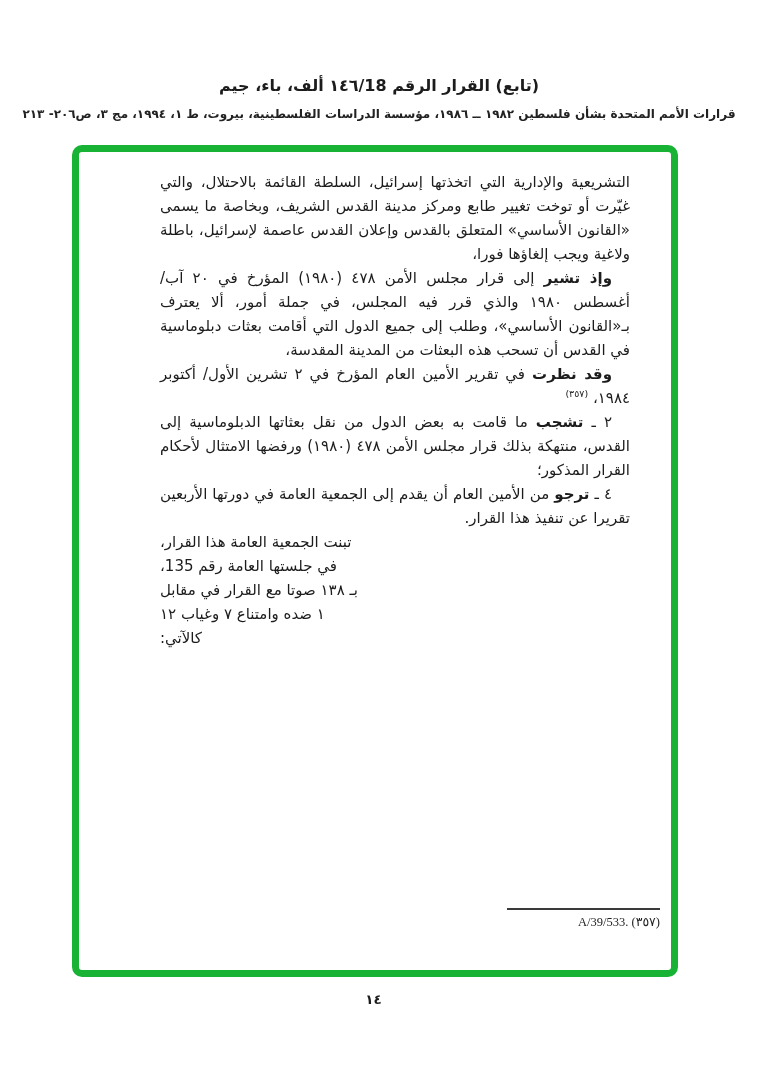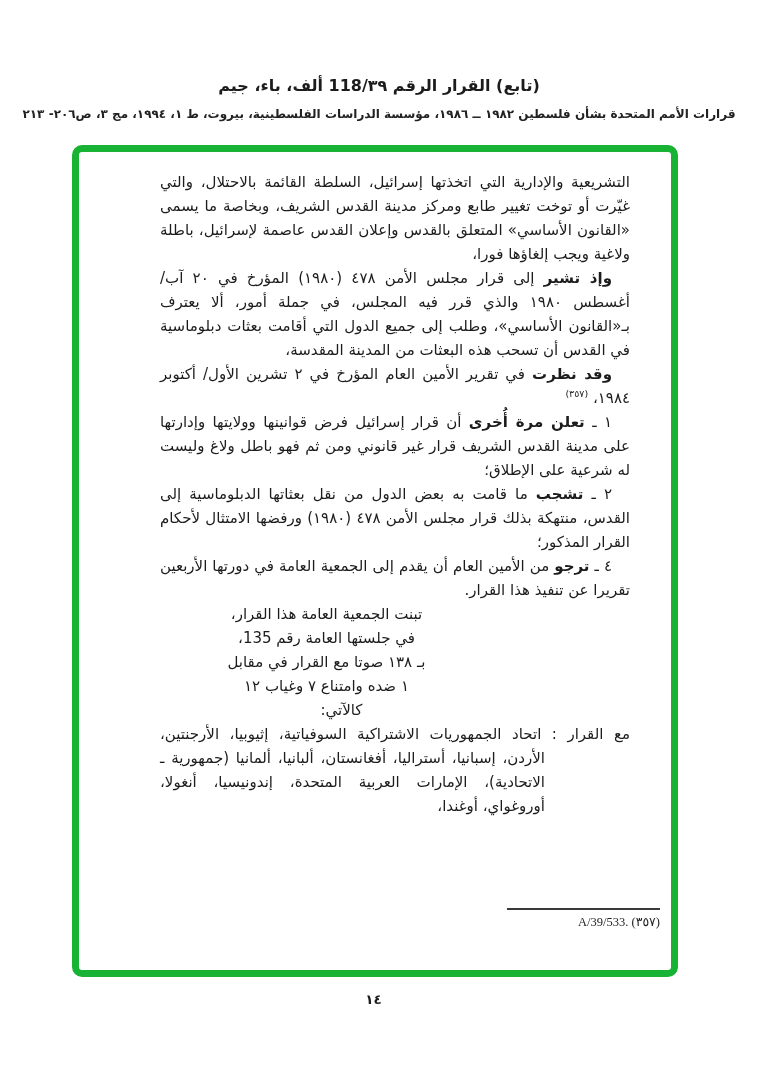--- a/index.html
+++ b/index.html
@@ -48,7 +48,7 @@
 </head>
 <body>
 
-<div class="hdr-title">(تابع) القرار الرقم 118/٣٩ ألف، باء، جيم</div>
+<div class="hdr-title">(تابع) القرار الرقم ١٤٦/18 ألف، باء، جيم</div>
 <div class="hdr-source">قرارات الأمم المتحدة بشأن فلسطين ١٩٨٢ ــ ١٩٨٦، مؤسسة الدراسات الفلسطينية، بيروت، ط ١، ١٩٩٤، مج ٣، ص٢٠٦- ٢١٣</div>
 
 <div class="frame" style="border-color: rgb(24, 178, 52);"></div>

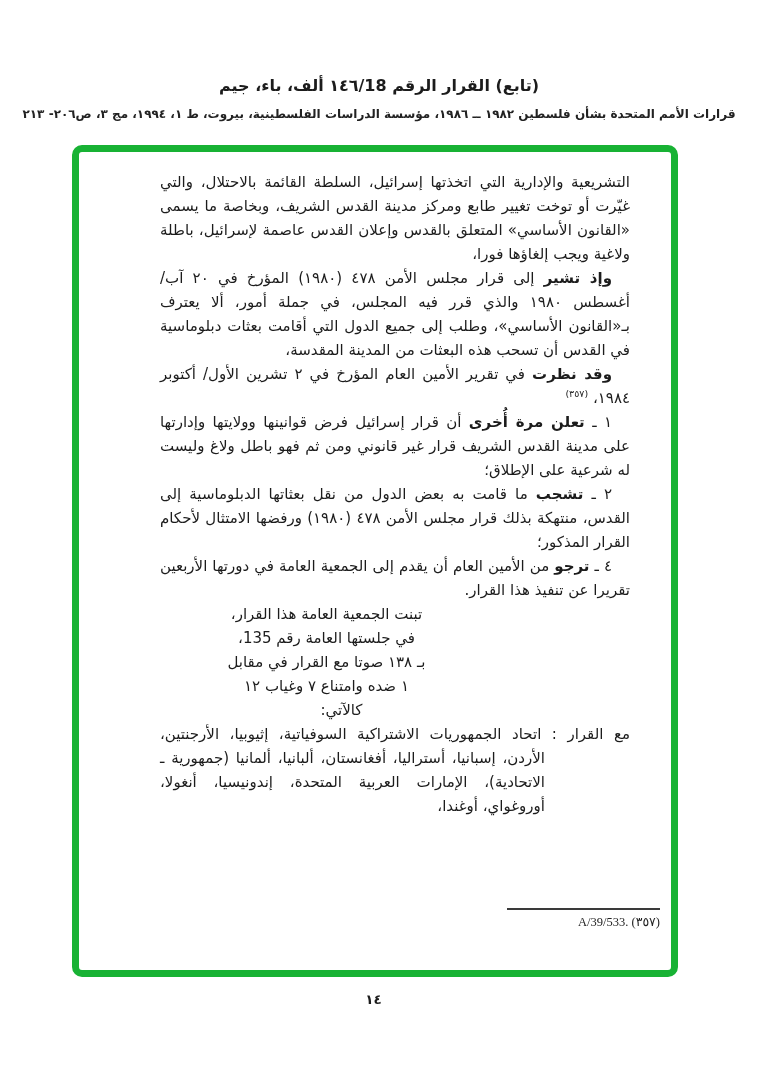--- a/index.html
+++ b/index.html
@@ -60,7 +60,6 @@
 
   <p class="para indent"><b class="lead">وقد نظرت</b> <span>في تقرير الأمين العام المؤرخ في ٢ تشرين الأول/ أكتوبر ١٩٨٤،</span> <sup class="fn">(٣٥٧)</sup></p>
 
-  <p class="para indent"><span>١ ـ</span> <b class="lead">تعلن مرة أُخرى</b> <span>أن قرار إسرائيل فرض قوانينها وولايتها وإدارتها على مدينة القدس الشريف قرار غير قانوني ومن ثم فهو باطل ولاغ وليست له شرعية على الإطلاق؛</span></p>
 
   <p class="para indent"><span>٢ ـ</span> <b class="lead">تشجب</b> <span>ما قامت به بعض الدول من نقل بعثاتها الدبلوماسية إلى القدس، منتهكة بذلك قرار مجلس الأمن ٤٧٨ (١٩٨٠) ورفضها الامتثال لأحكام القرار المذكور؛</span></p>
 

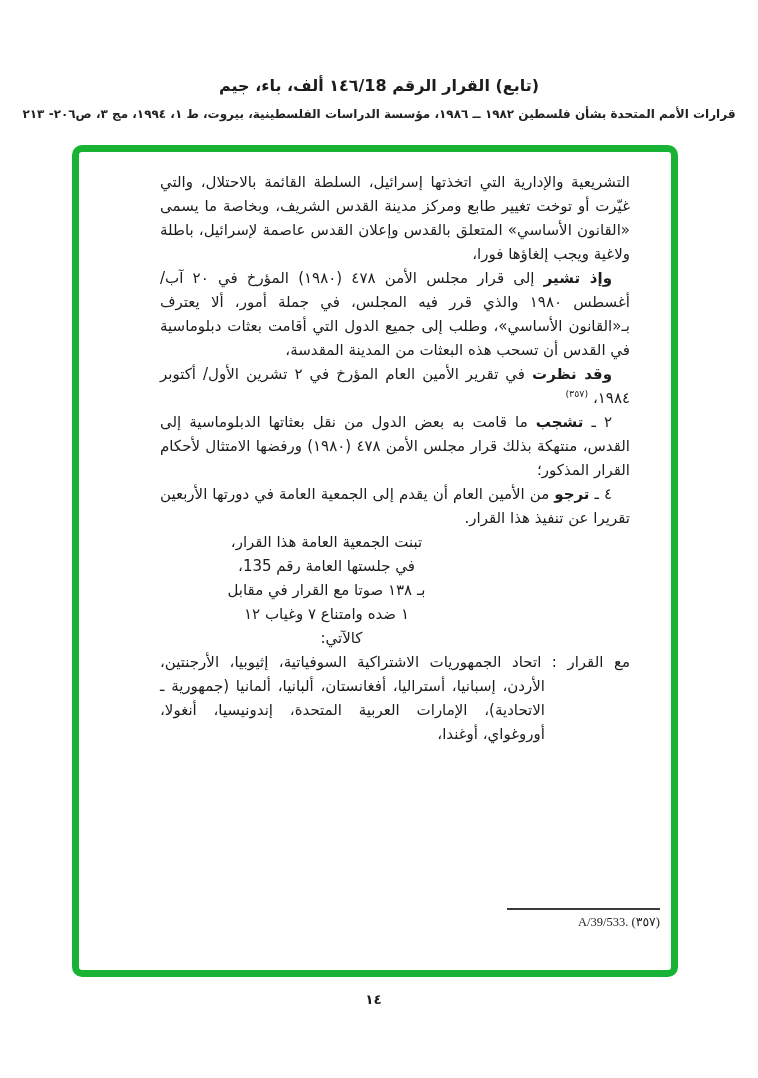--- a/index.html
+++ b/index.html
@@ -28,7 +28,7 @@
   .indent{text-indent:18px;}
   .lead{font-weight:bold;}
   sup.fn{font-size:9.5px;line-height:0;vertical-align:super;}
-  .adoption-line{text-align:center;margin:0 137px 0 0;}
+  .adoption-line{text-align:left;margin:0 137px 0 0;}
   .adoption-last{margin-right:107px;}
   .vote{padding-right:85px;text-indent:-85px;margin:0;}
   .footnote-rule{

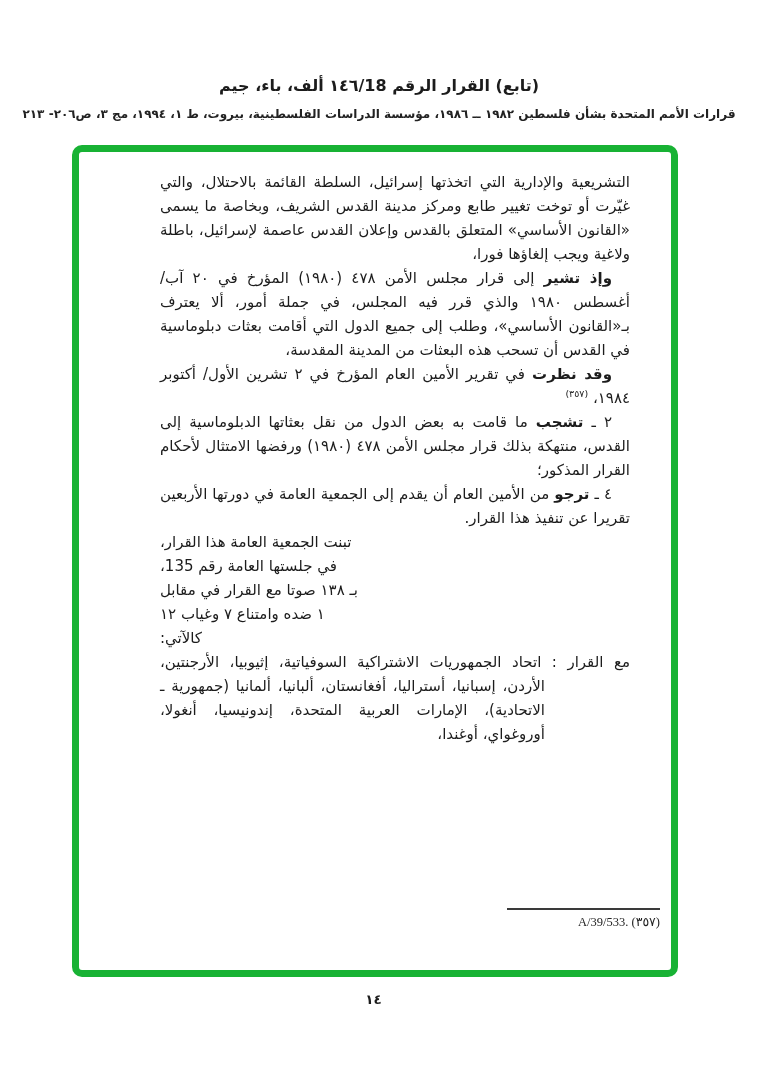--- a/index.html
+++ b/index.html
@@ -74,7 +74,6 @@
     <div class="adoption-line adoption-last">كالآتي:</div>
   </div>
 
-  <p class="para vote"><span>مع القرار :</span> <span>اتحاد الجمهوريات الاشتراكية السوفياتية، إثيوبيا، الأرجنتين، الأردن، إسبانيا، أستراليا، أفغانستان، ألبانيا، ألمانيا (جمهورية ـ الاتحادية)، الإمارات العربية المتحدة، إندونيسيا، أنغولا، أوروغواي، أوغندا،</span></p>
 </div>
 
 <div class="footnote-rule"></div>

